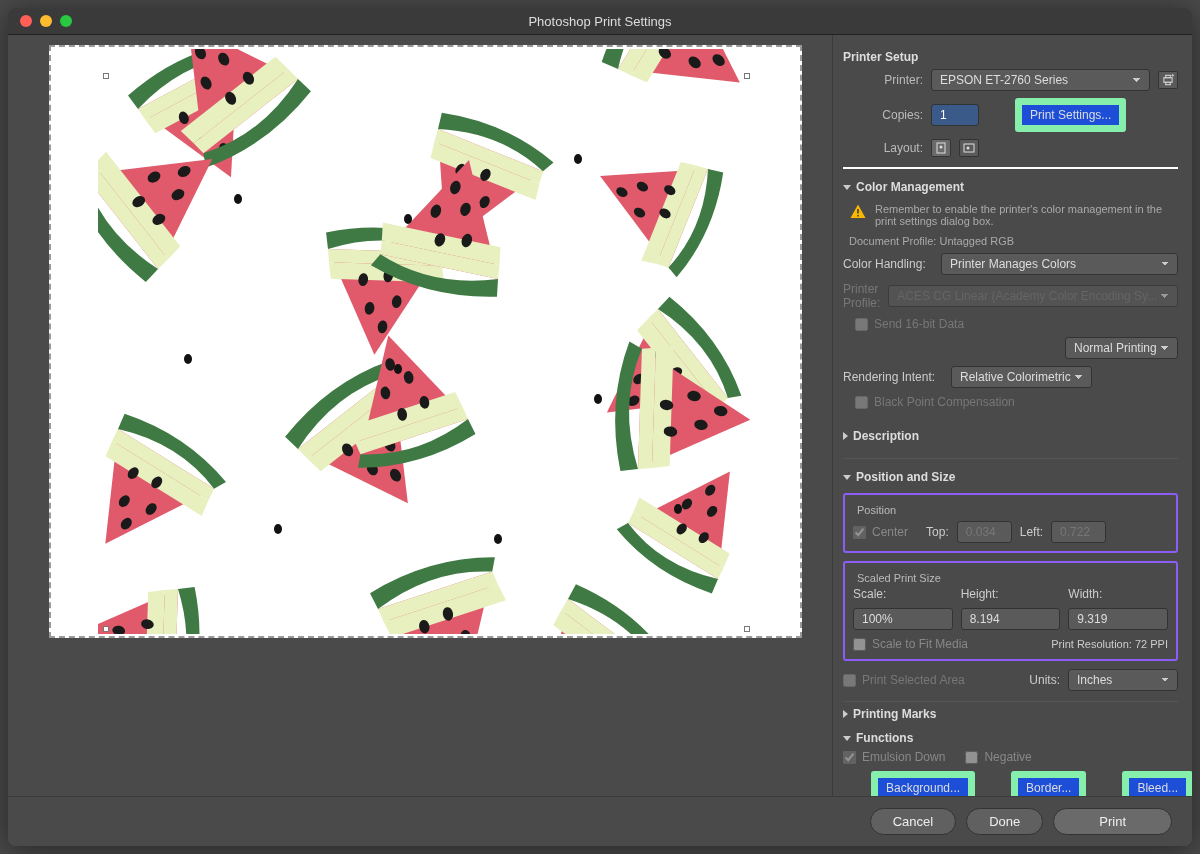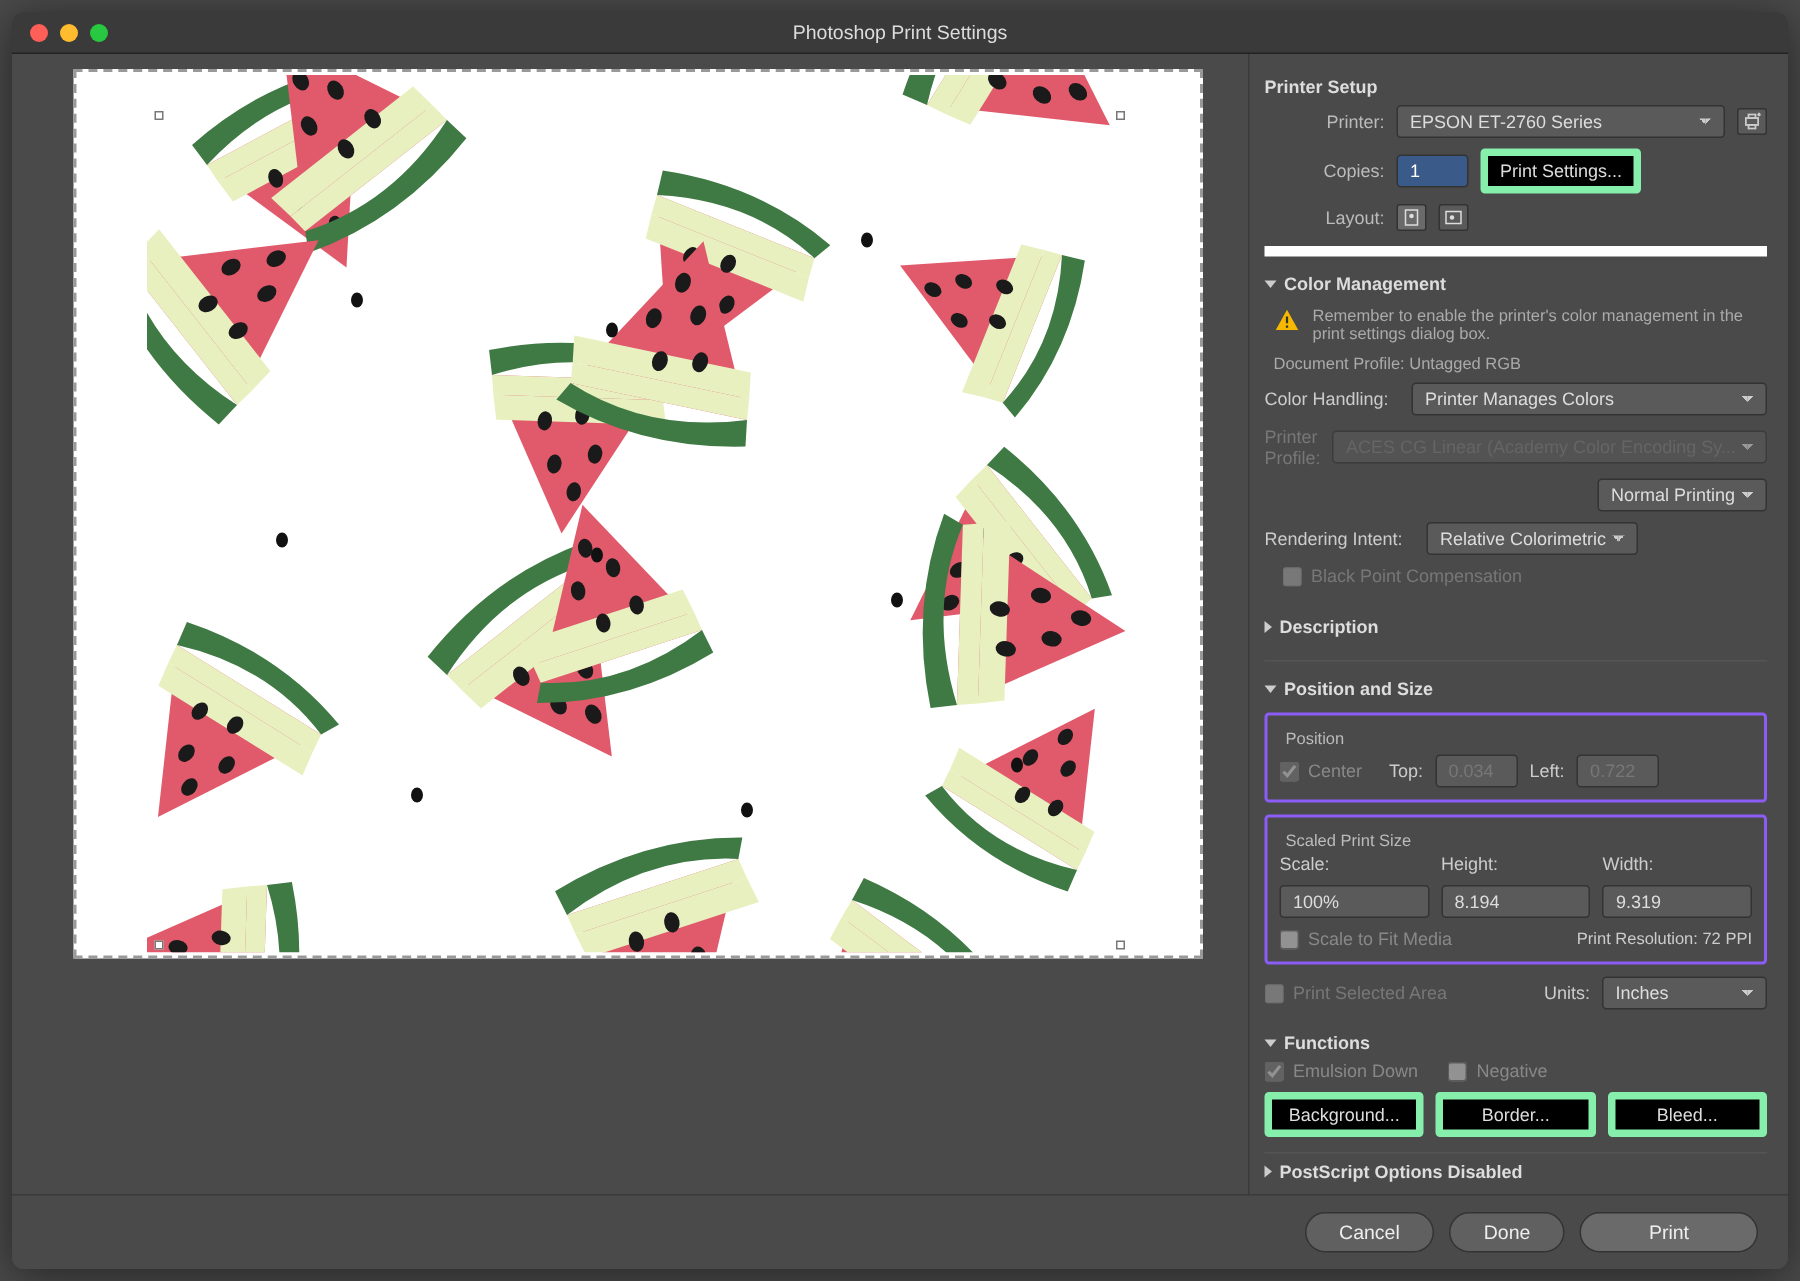--- a/index.html
+++ b/index.html
@@ -42,7 +42,7 @@
   .select, .btn, input.txt { background: #5a5a5a; border: 1px solid #333; color: #ddd; font-size: 12px; padding: 3px 8px; border-radius: 3px; }
   .select { appearance: none; padding-right: 20px; background-image: linear-gradient(45deg, transparent 50%, #ccc 50%), linear-gradient(135deg, #ccc 50%, transparent 50%); background-position: calc(100% - 12px) 8px, calc(100% - 8px) 8px; background-size: 4px 4px; background-repeat: no-repeat; }
   .select.wide { flex: 1; }
-  .btn { background: #000000; border: 5px solid #86efac; cursor: pointer; }
+  .btn { background: #1d4ed8; border: 7px solid #86efac; cursor: pointer; margin-left: 28px; }
   input.txt { width: 50px; text-align: left; }
   input.txt.sm { width: 48px; }
   input.txt.md { width: 55px; }

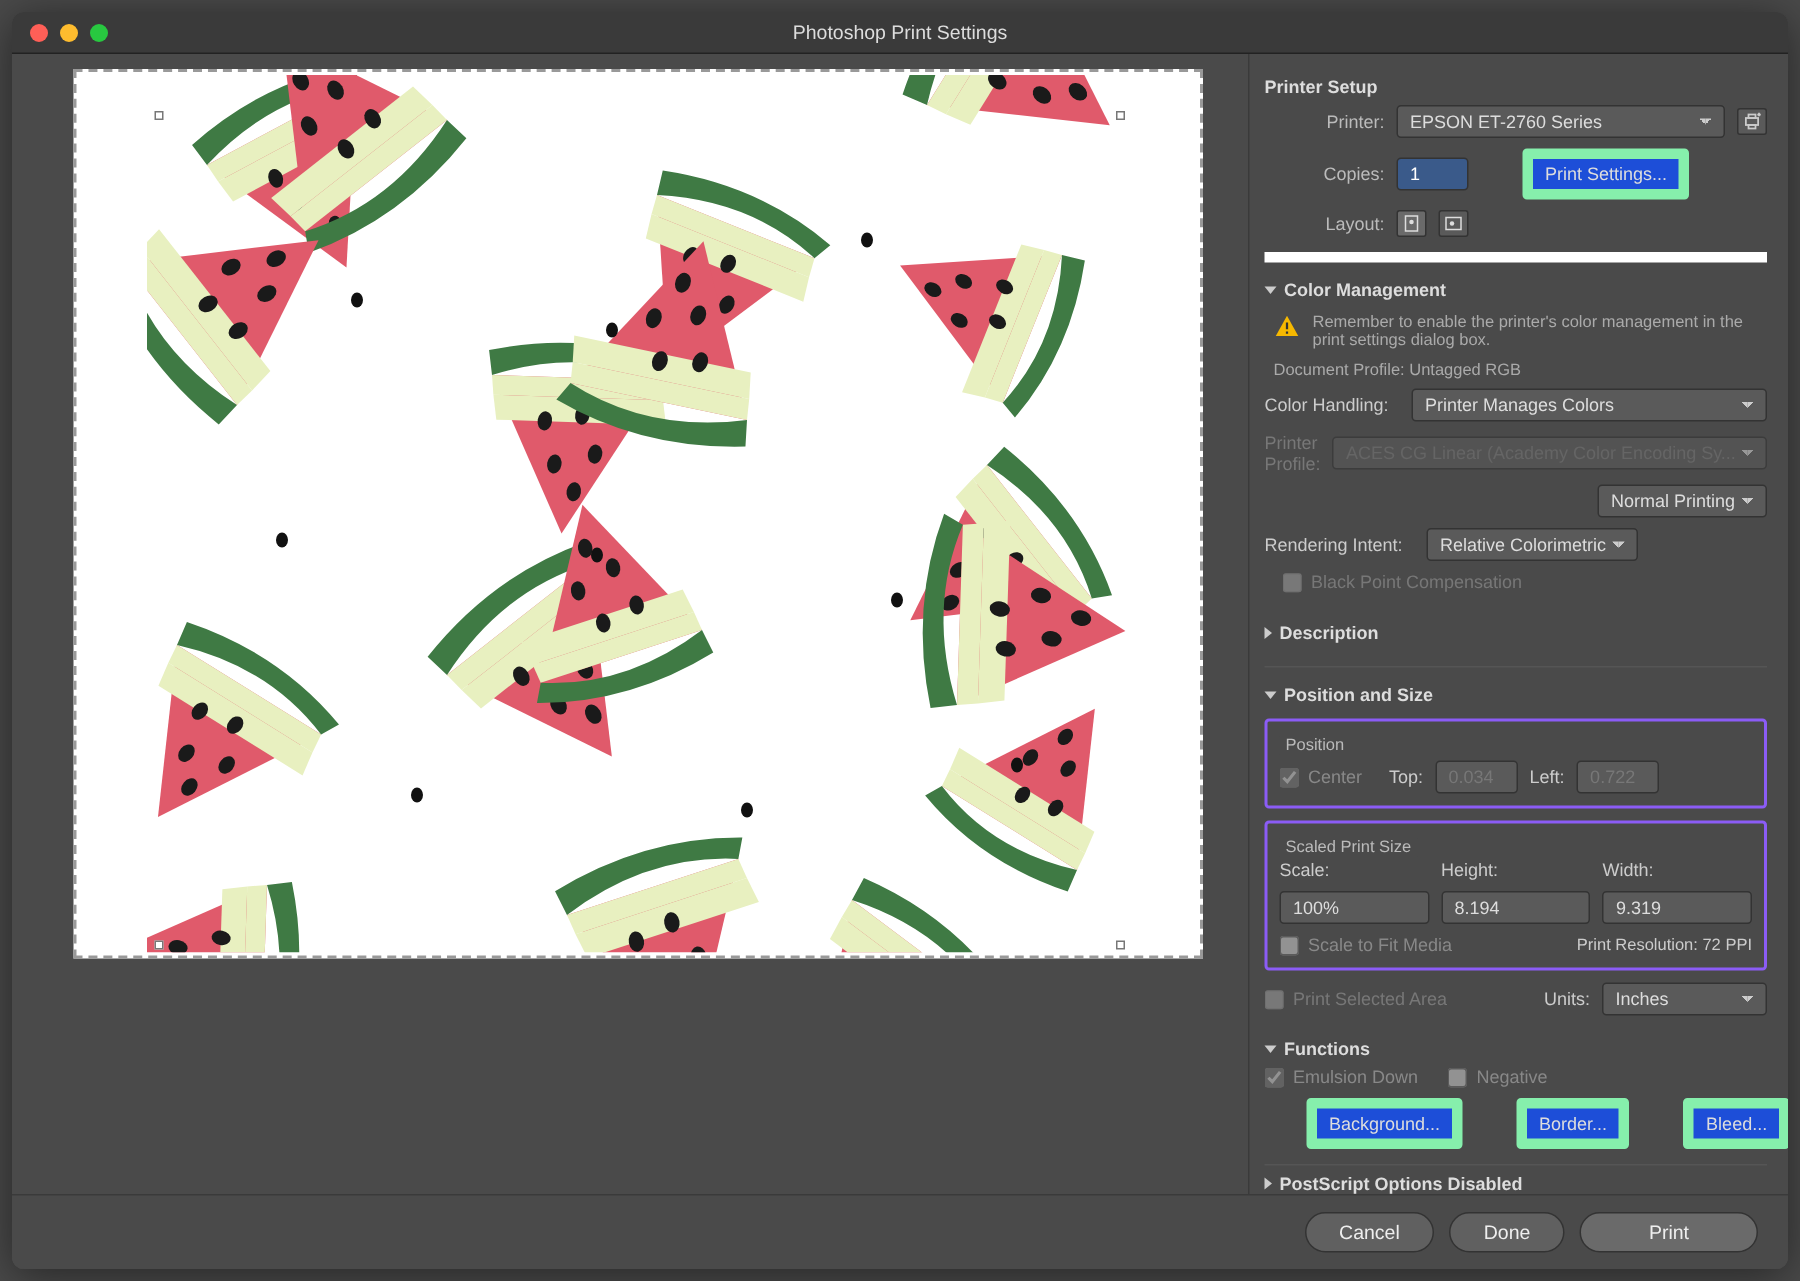--- a/index.html
+++ b/index.html
@@ -193,7 +193,7 @@
         </div>
       </div>
 
-      <div class="section" style="border-top:7px solid #ffffff;padding-top:6px;">
+      <div class="section" style="border-top:2px solid #ffffff;padding-top:6px;">
         <div class="sec-hdr">
             <span class="caret down"></span>
             <span>Color Management</span>

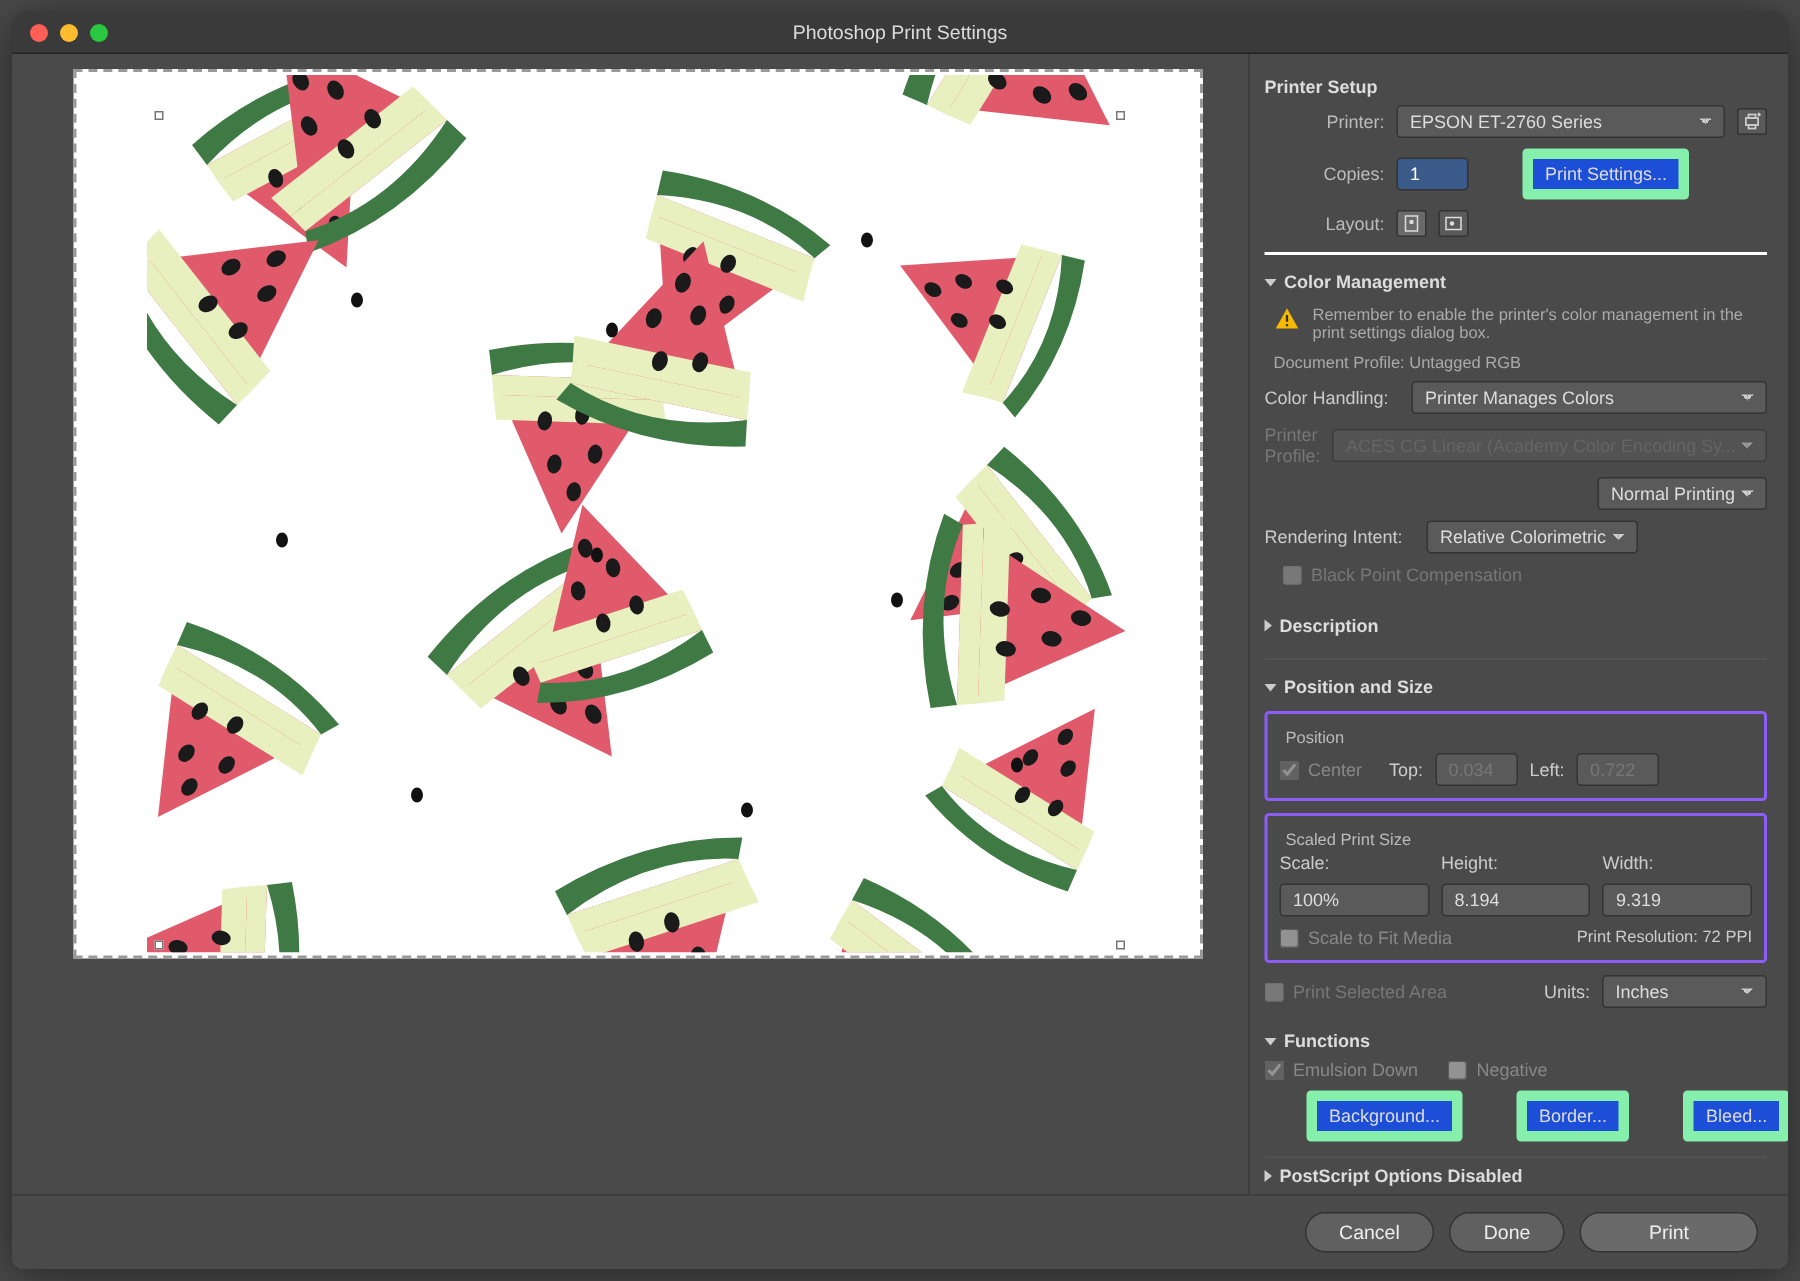--- a/index.html
+++ b/index.html
@@ -215,6 +215,10 @@
           <label style="width:90px">Printer Profile:</label>
           <select class="select wide disabled" disabled=""><option>ACES CG Linear (Academy Color Encoding Sy...</option></select>
         </div>
+        <label class="chk-row disabled" style="padding-left:12px;margin:6px 0;">
+            <input type="checkbox" disabled="" style="">
+            <span>Send 16-bit Data</span>
+          </label>
         <div class="form-row" style="padding-left:12px;justify-content:flex-end;">
           <select class="select"><option>Normal Printing</option></select>
         </div>

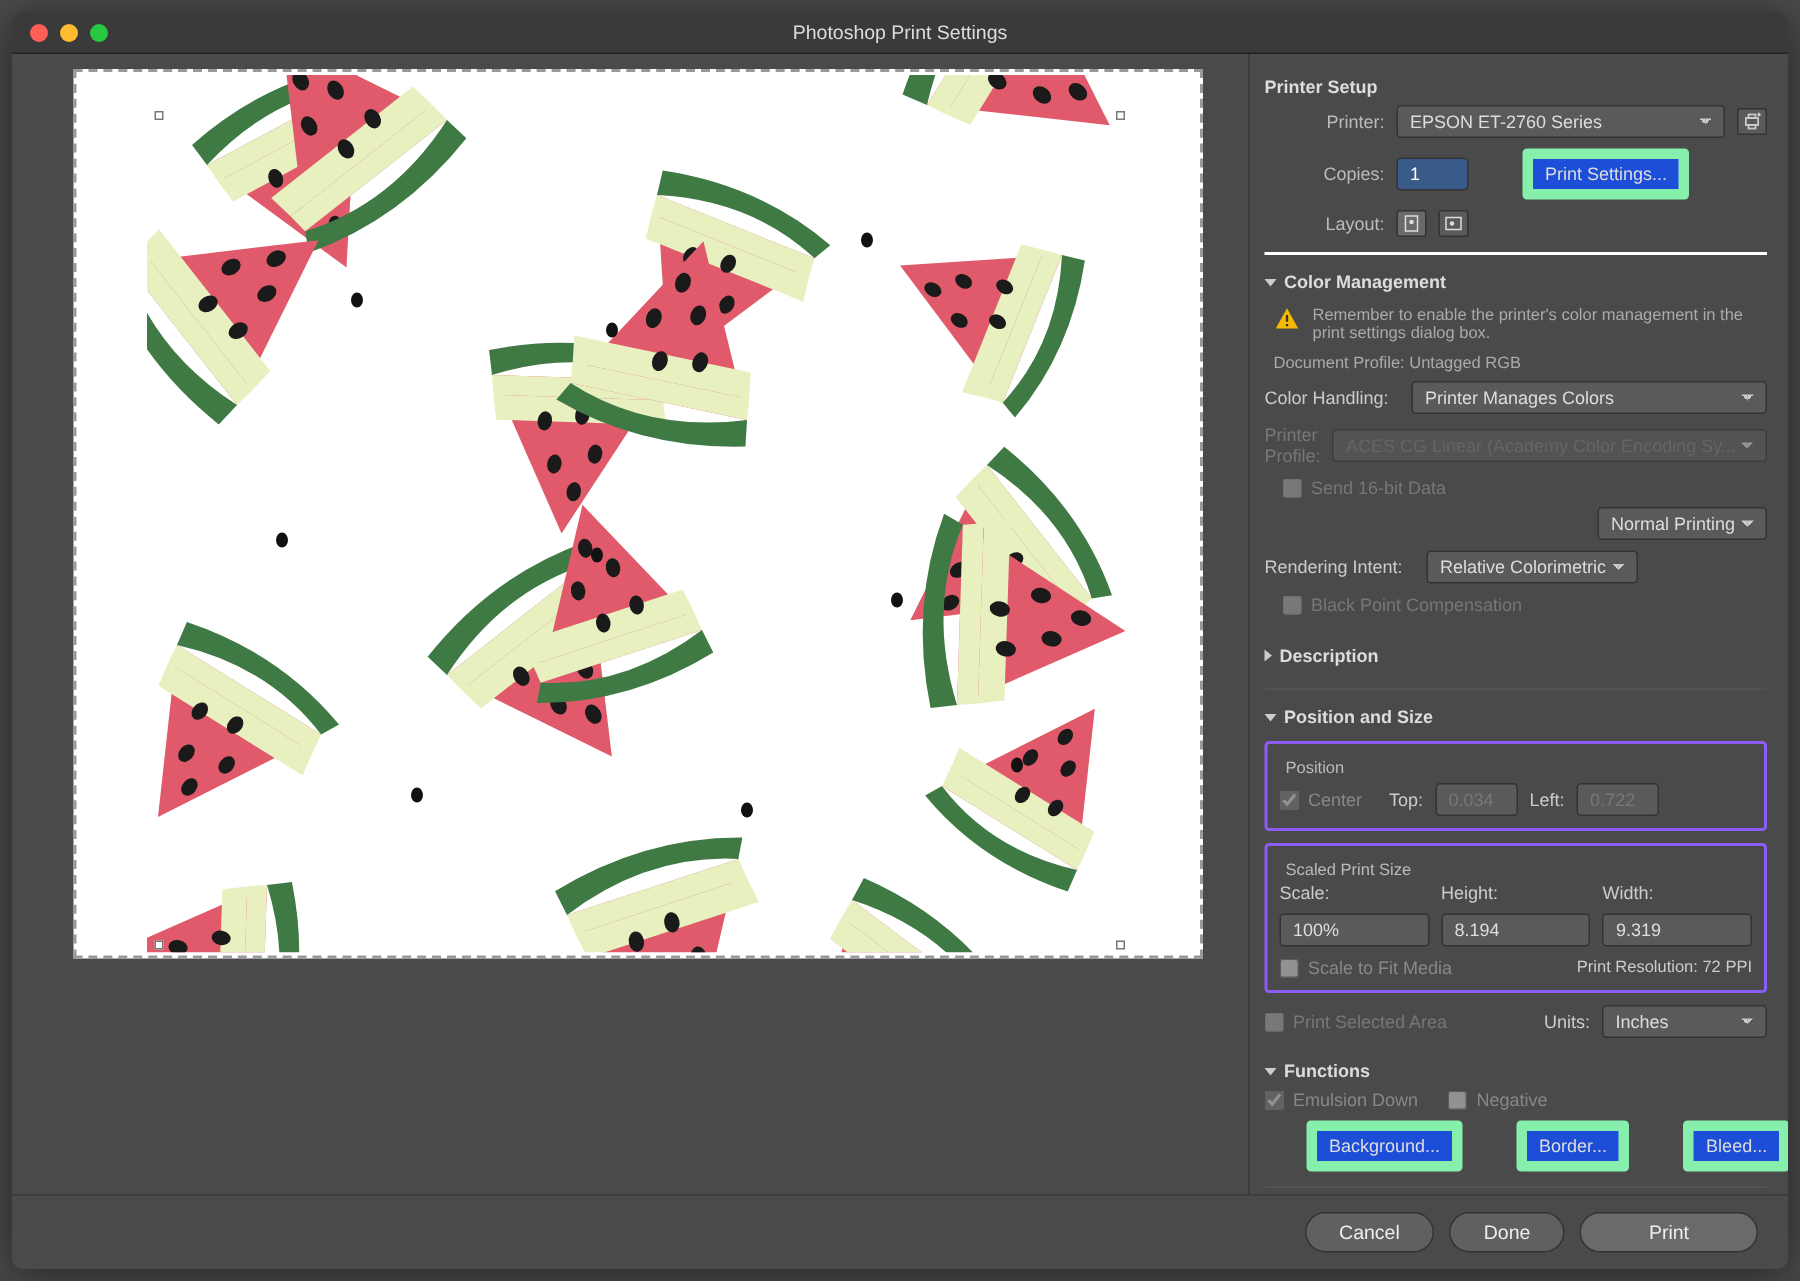--- a/index.html
+++ b/index.html
@@ -288,6 +288,10 @@
         </div>
       </div>
 
+      <div class="sec-hdr" style="border-top:1px solid #555;">
+          <span class="caret right"></span>
+          <span>Printing Marks</span>
+        </div>
 
       <div class="section">
         <div class="sec-hdr">

